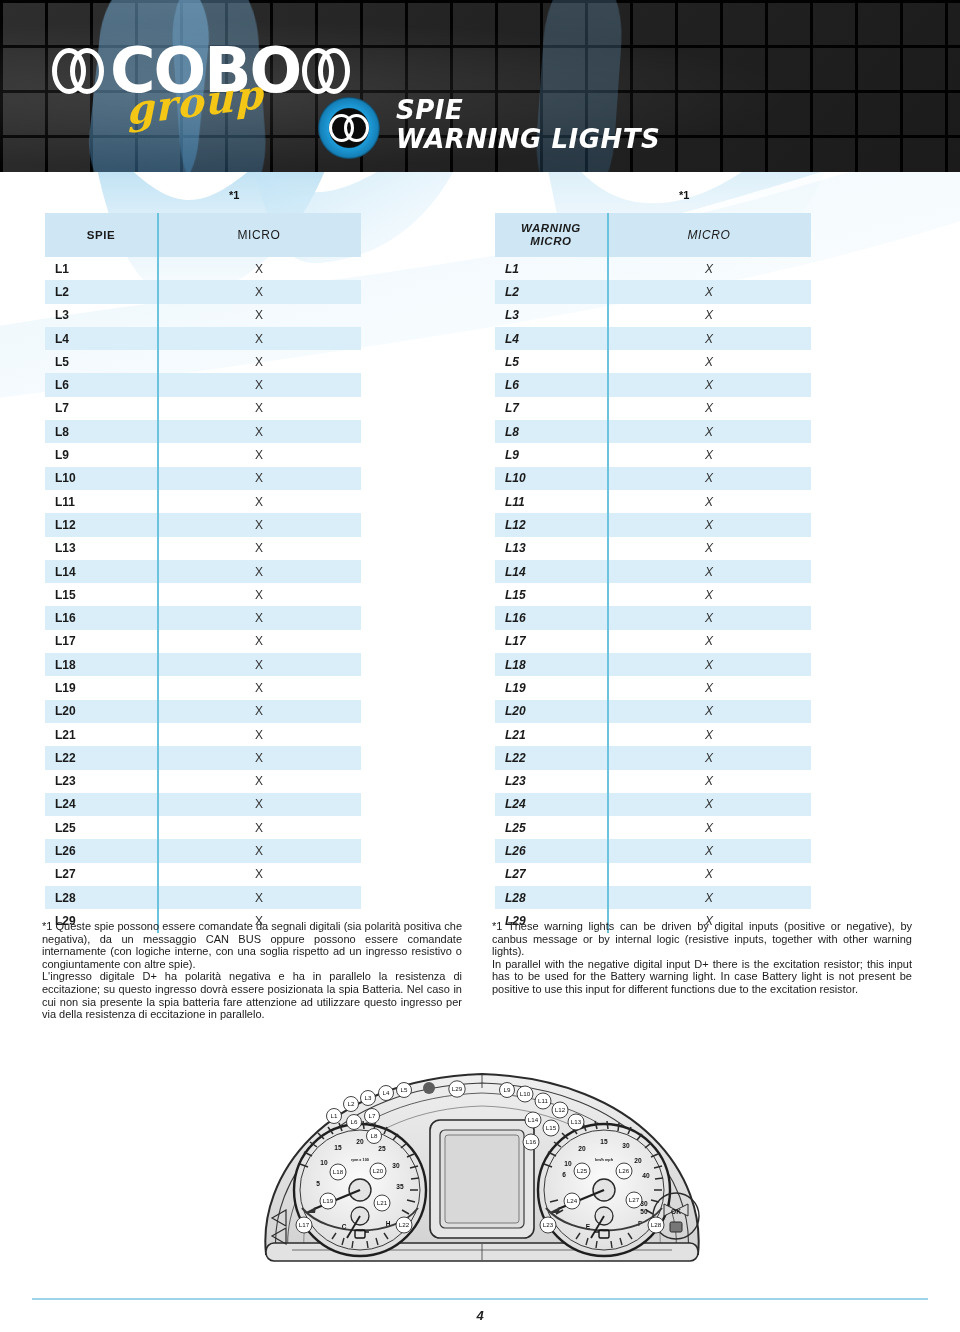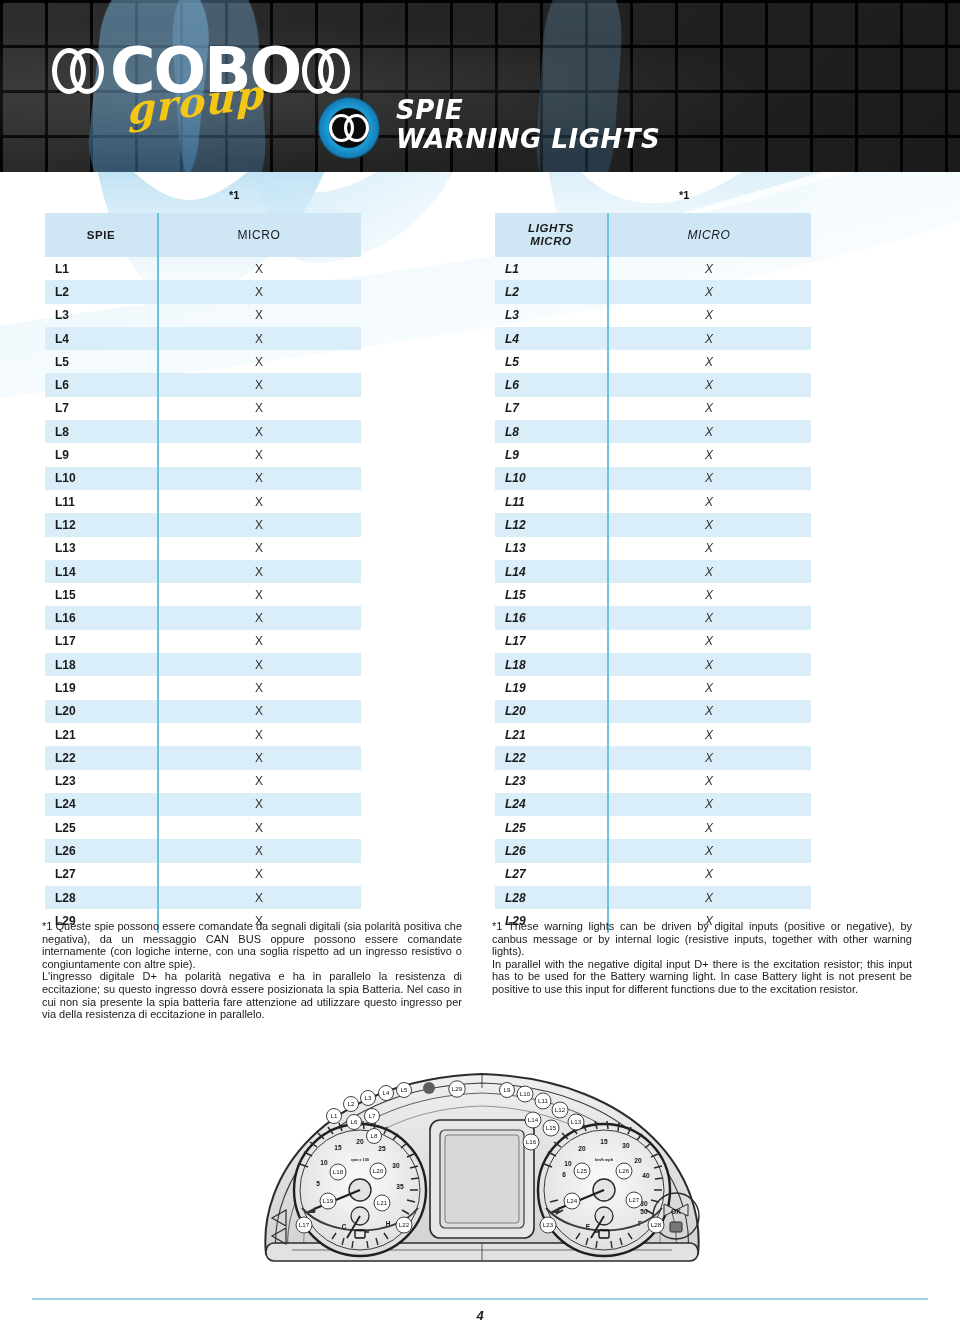--- a/index.html
+++ b/index.html
@@ -286,7 +286,7 @@
   <div class="tbl right">
     <div class="thead">
       <div class="c1">
-        <span>LIGHTS</span><br>
+        <span>WARNING</span><br>
         <span>MICRO</span>
       </div>
       <div class="c2">MICRO</div>

